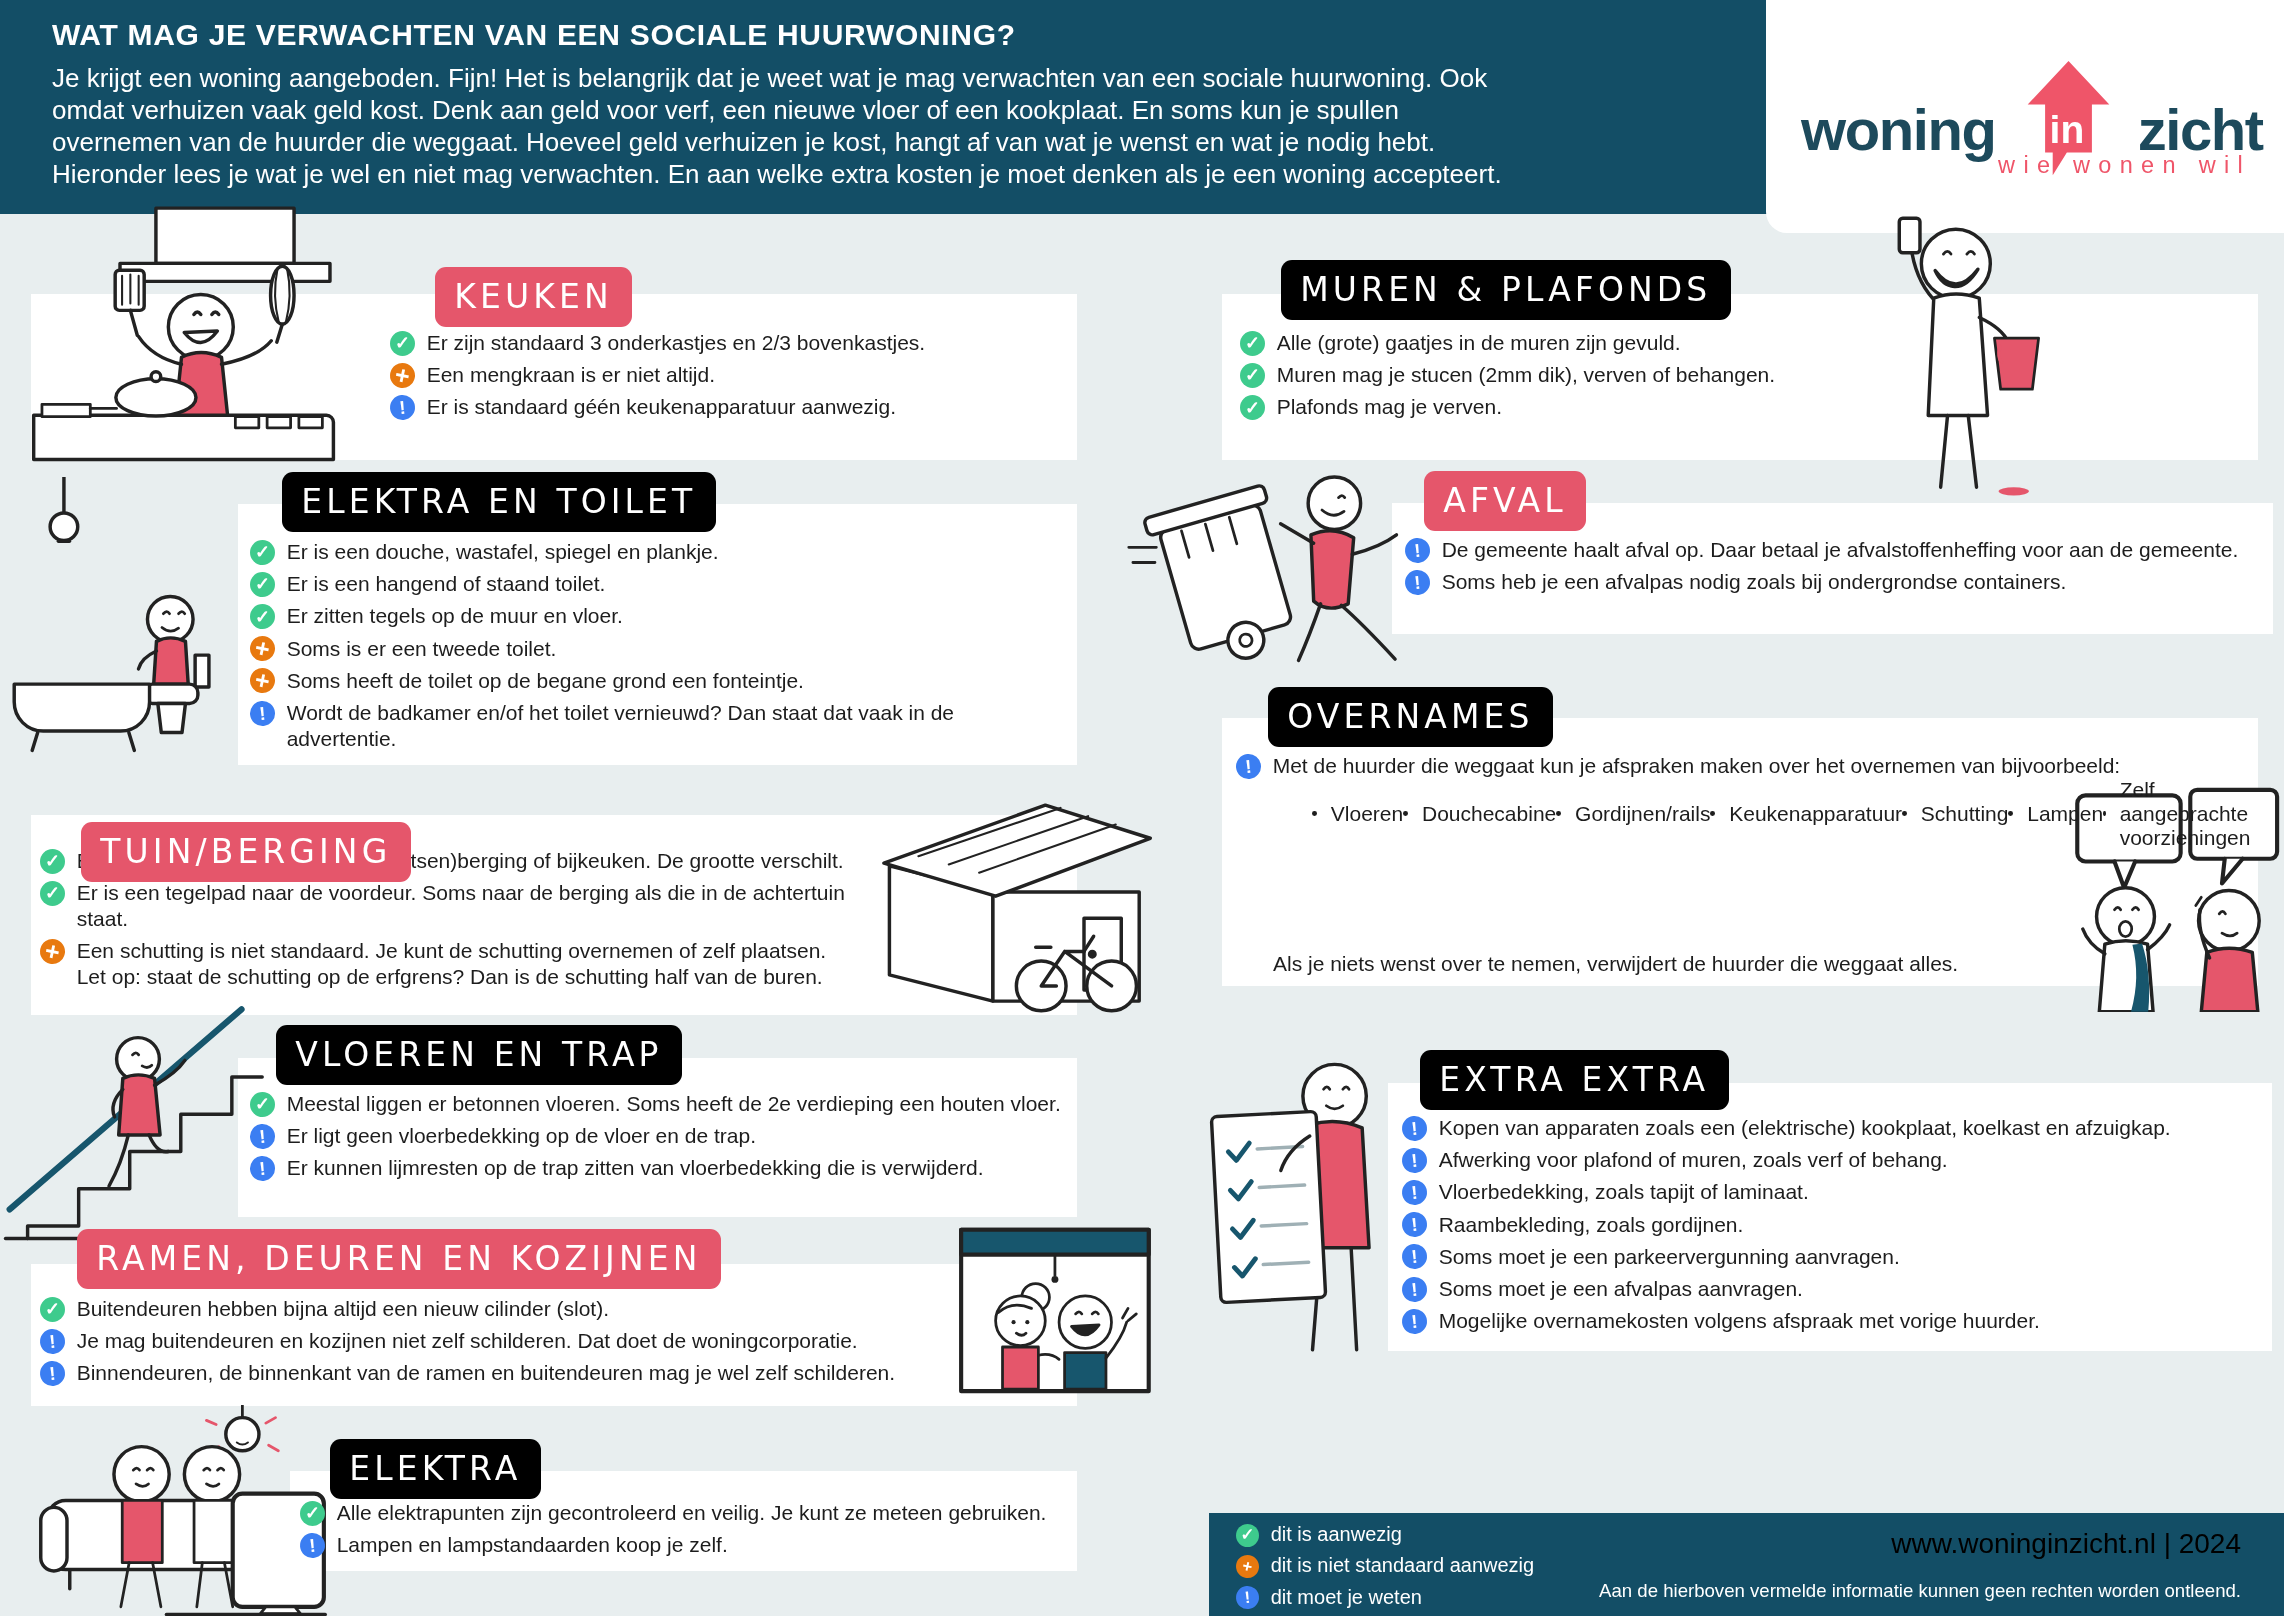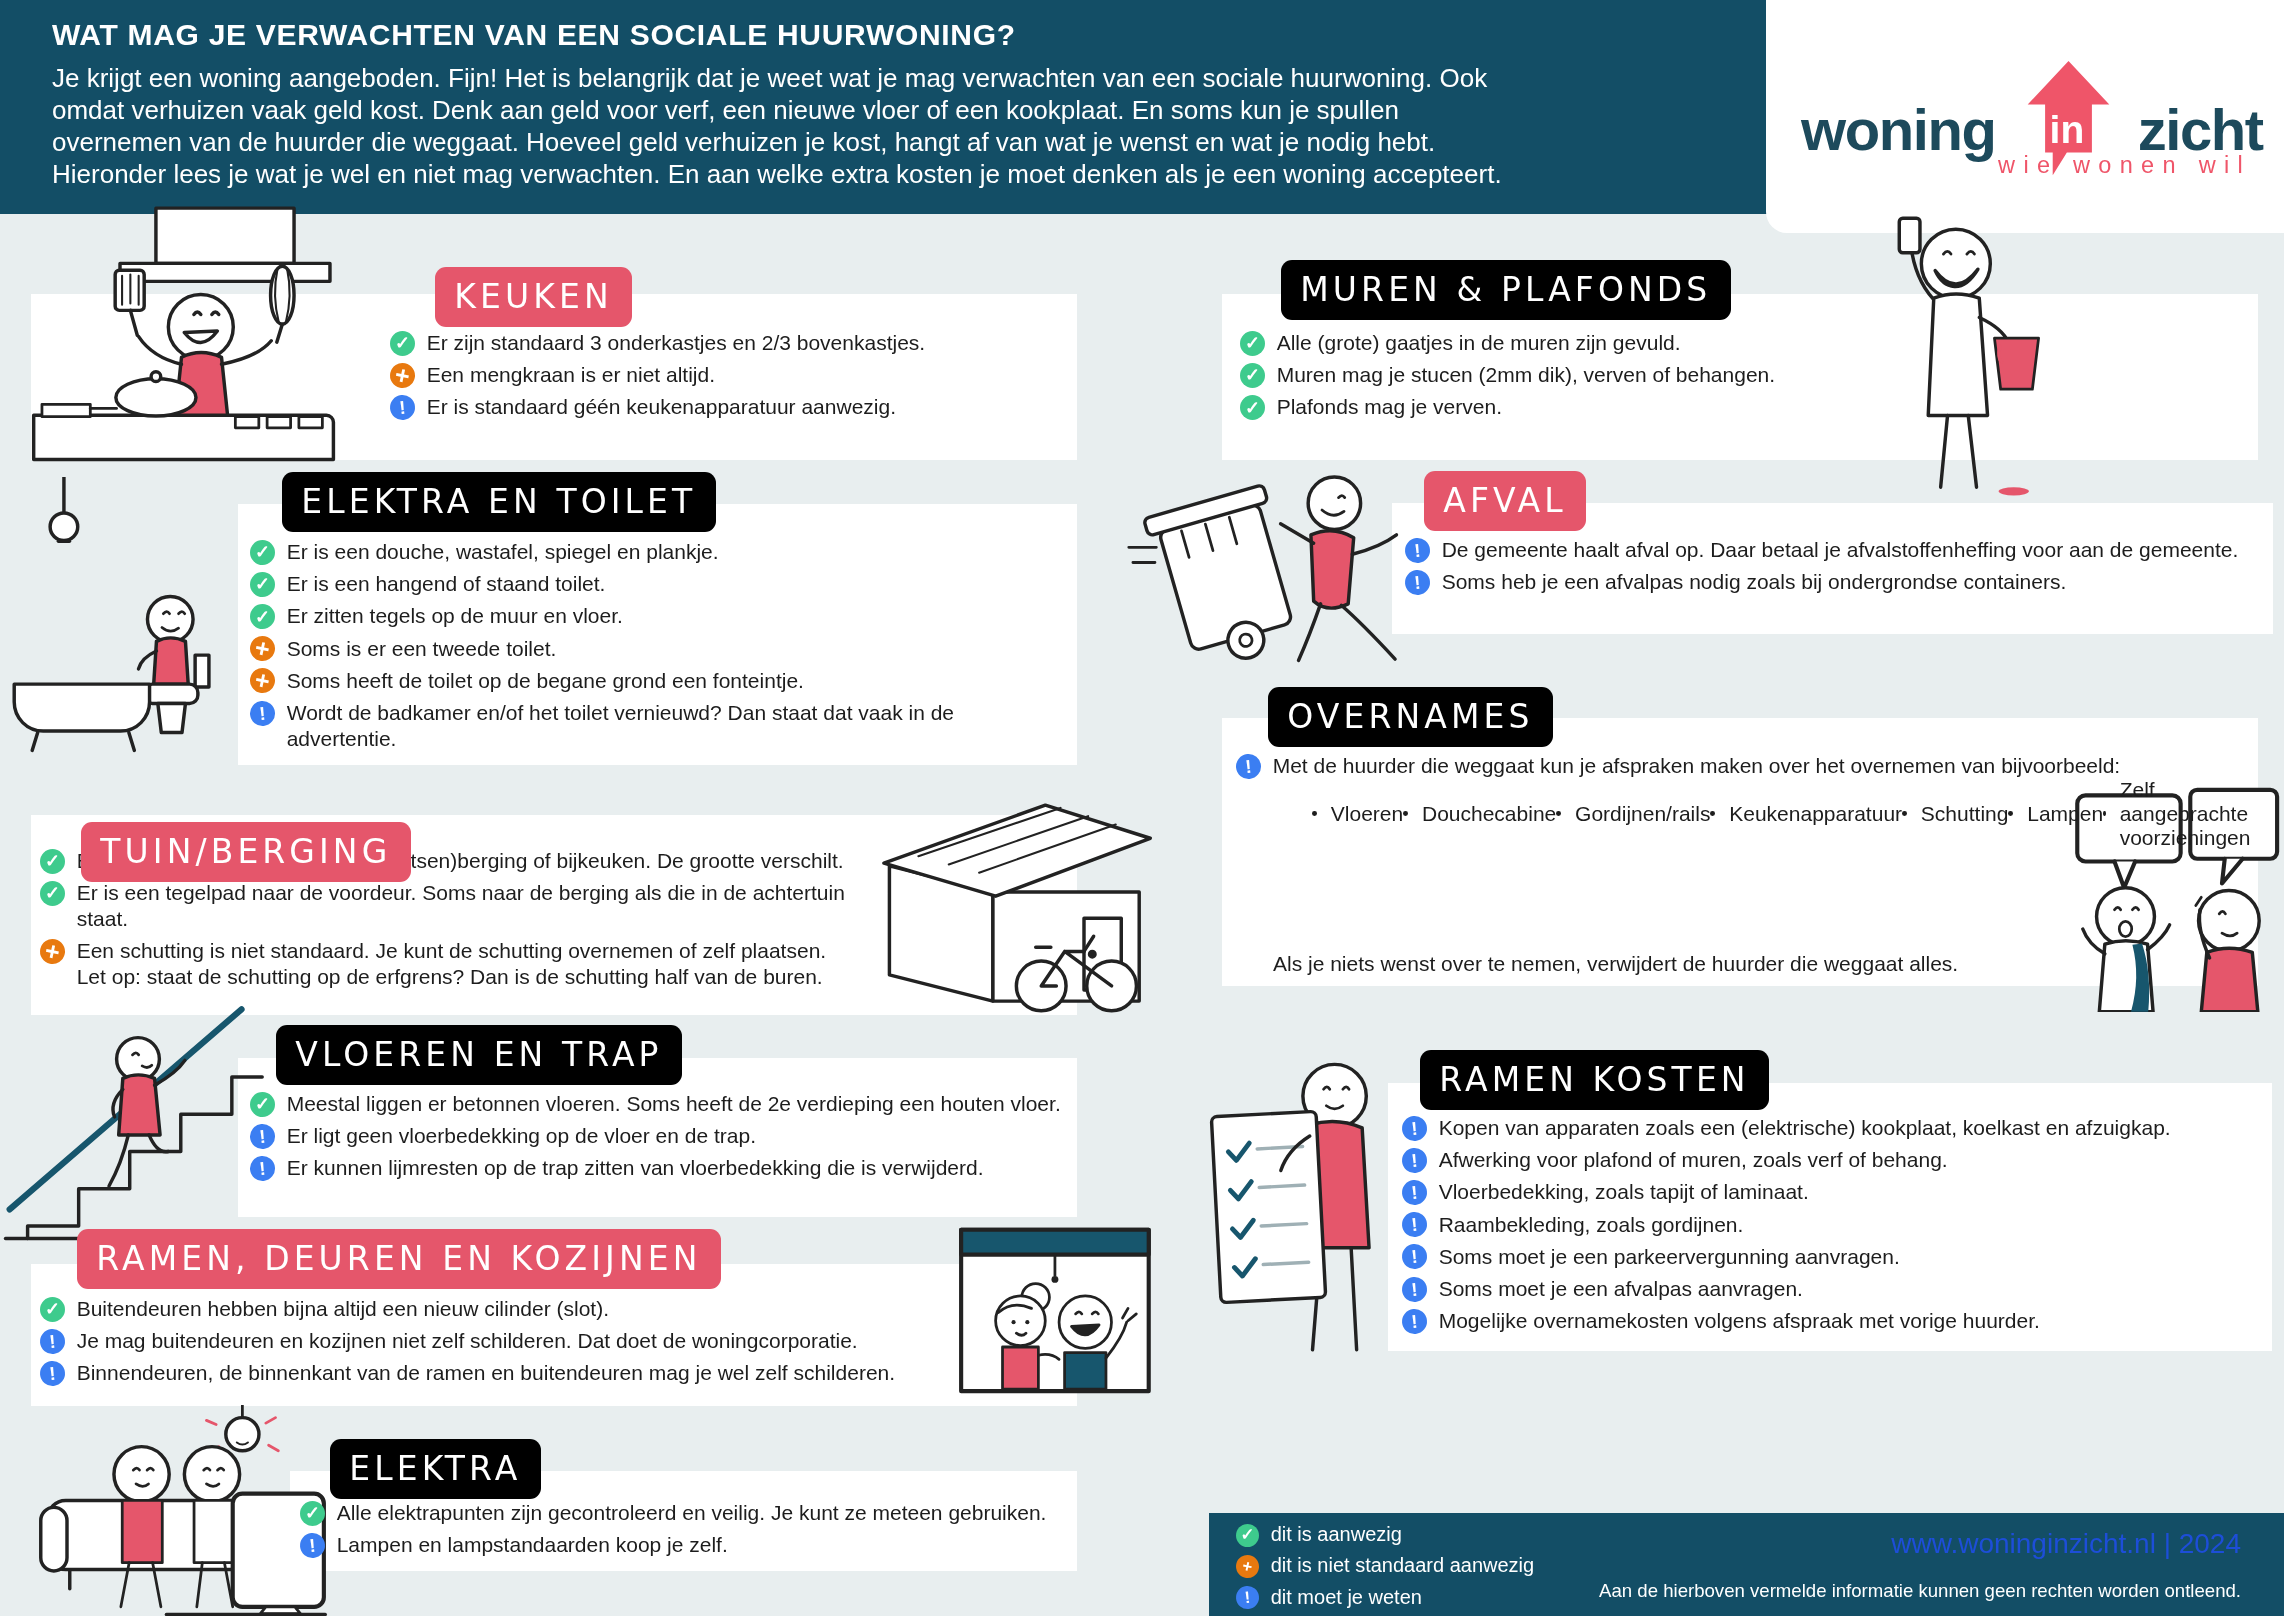--- a/index.html
+++ b/index.html
@@ -443,7 +443,7 @@
   </svg>
 
   <div class="panel" style="left:1388px;top:1083px;width:884px;height:268px;"></div>
-  <div class="badge teal" style="left:1420px;top:1050px;">RAMEN KOSTEN</div>
+  <div class="badge teal" style="left:1420px;top:1050px;">EXTRA EXTRA</div>
   <div class="items" style="left:1402px;top:1115px;width:856px;">
       <div class="item-row">
         <span class="dot exclaim">!</span>

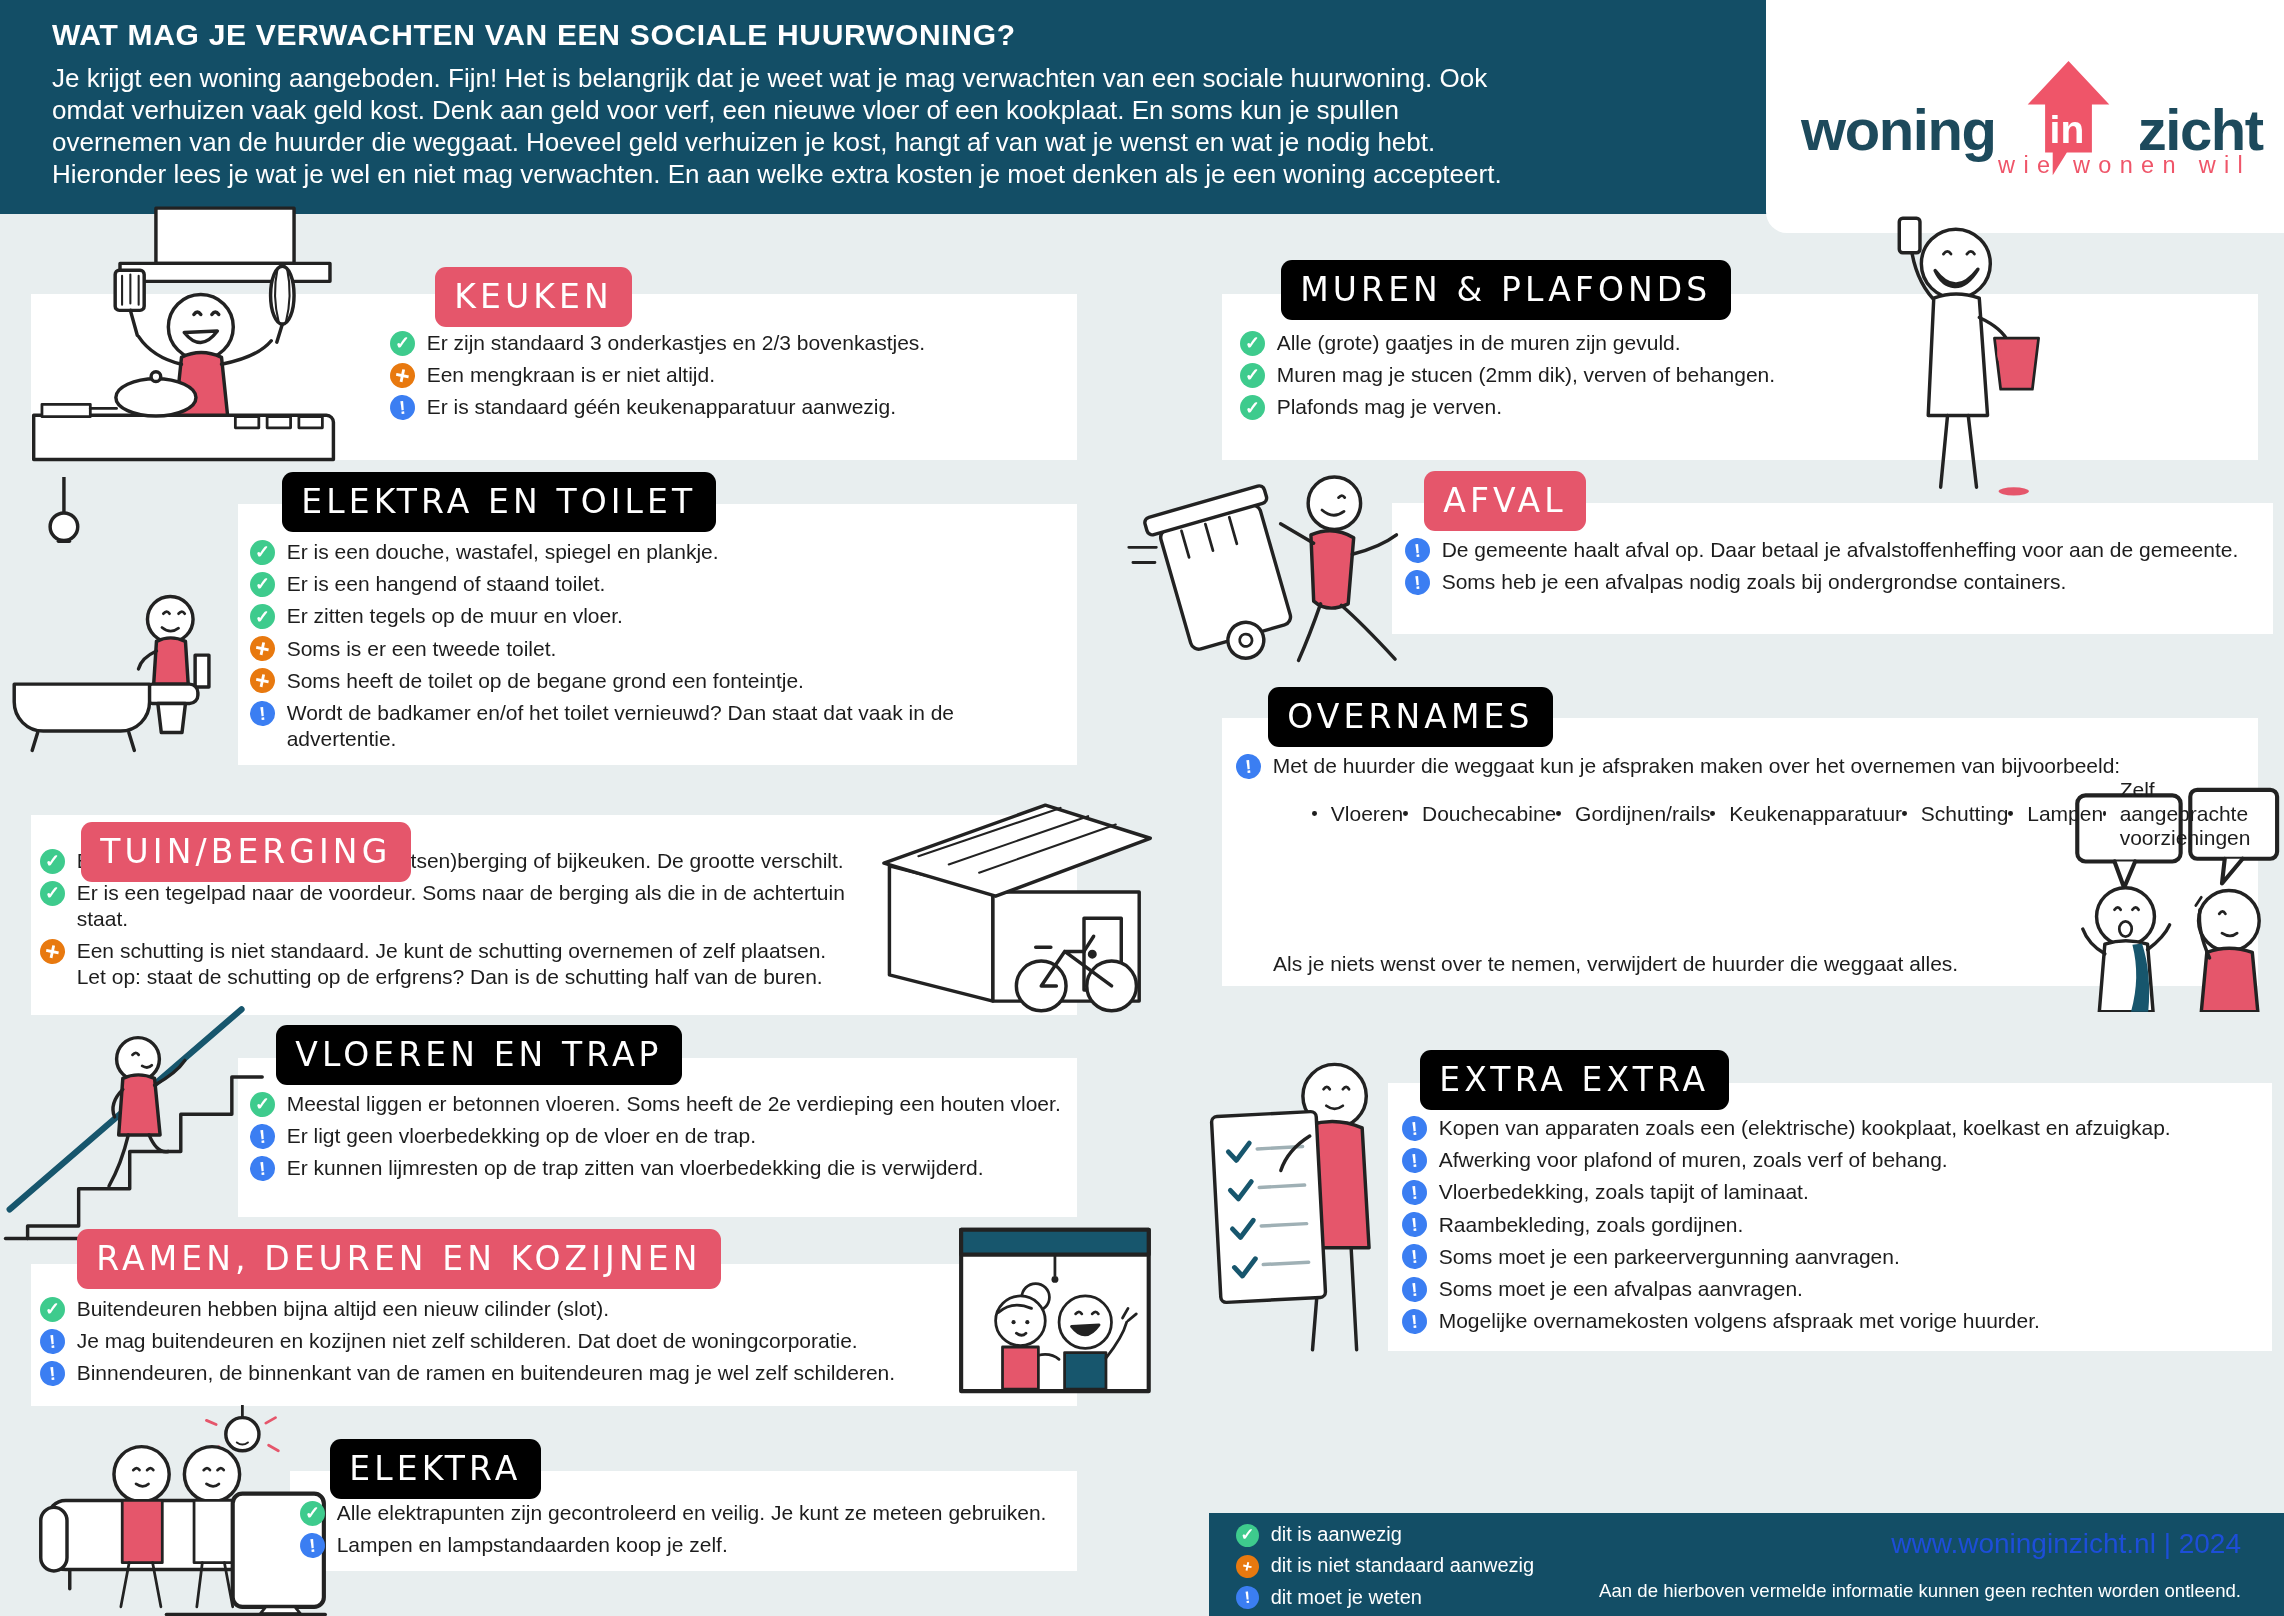--- a/index.html
+++ b/index.html
@@ -53,7 +53,7 @@
   .footer-legend{position:absolute;left:1236px;top:1523px;display:flex;flex-direction:column;gap:7.6px;z-index:6;}
   .footer-legend .item-text{color:#fff;font-size:20px;line-height:23.5px;}
   .footer-legend .dot{width:23px;height:23px;font-size:16.6px;}
-  .website{position:absolute;right:43px;top:1528px;color:#1d4ed8;font-size:28px;z-index:6;}
+  .website{position:absolute;right:43px;top:1528px;color:#000000;font-size:28px;z-index:6;}
   .disclaimer{position:absolute;right:43px;top:1580px;color:#fff;font-size:18.6px;z-index:6;}
 
   .illus{position:absolute;z-index:3;}

